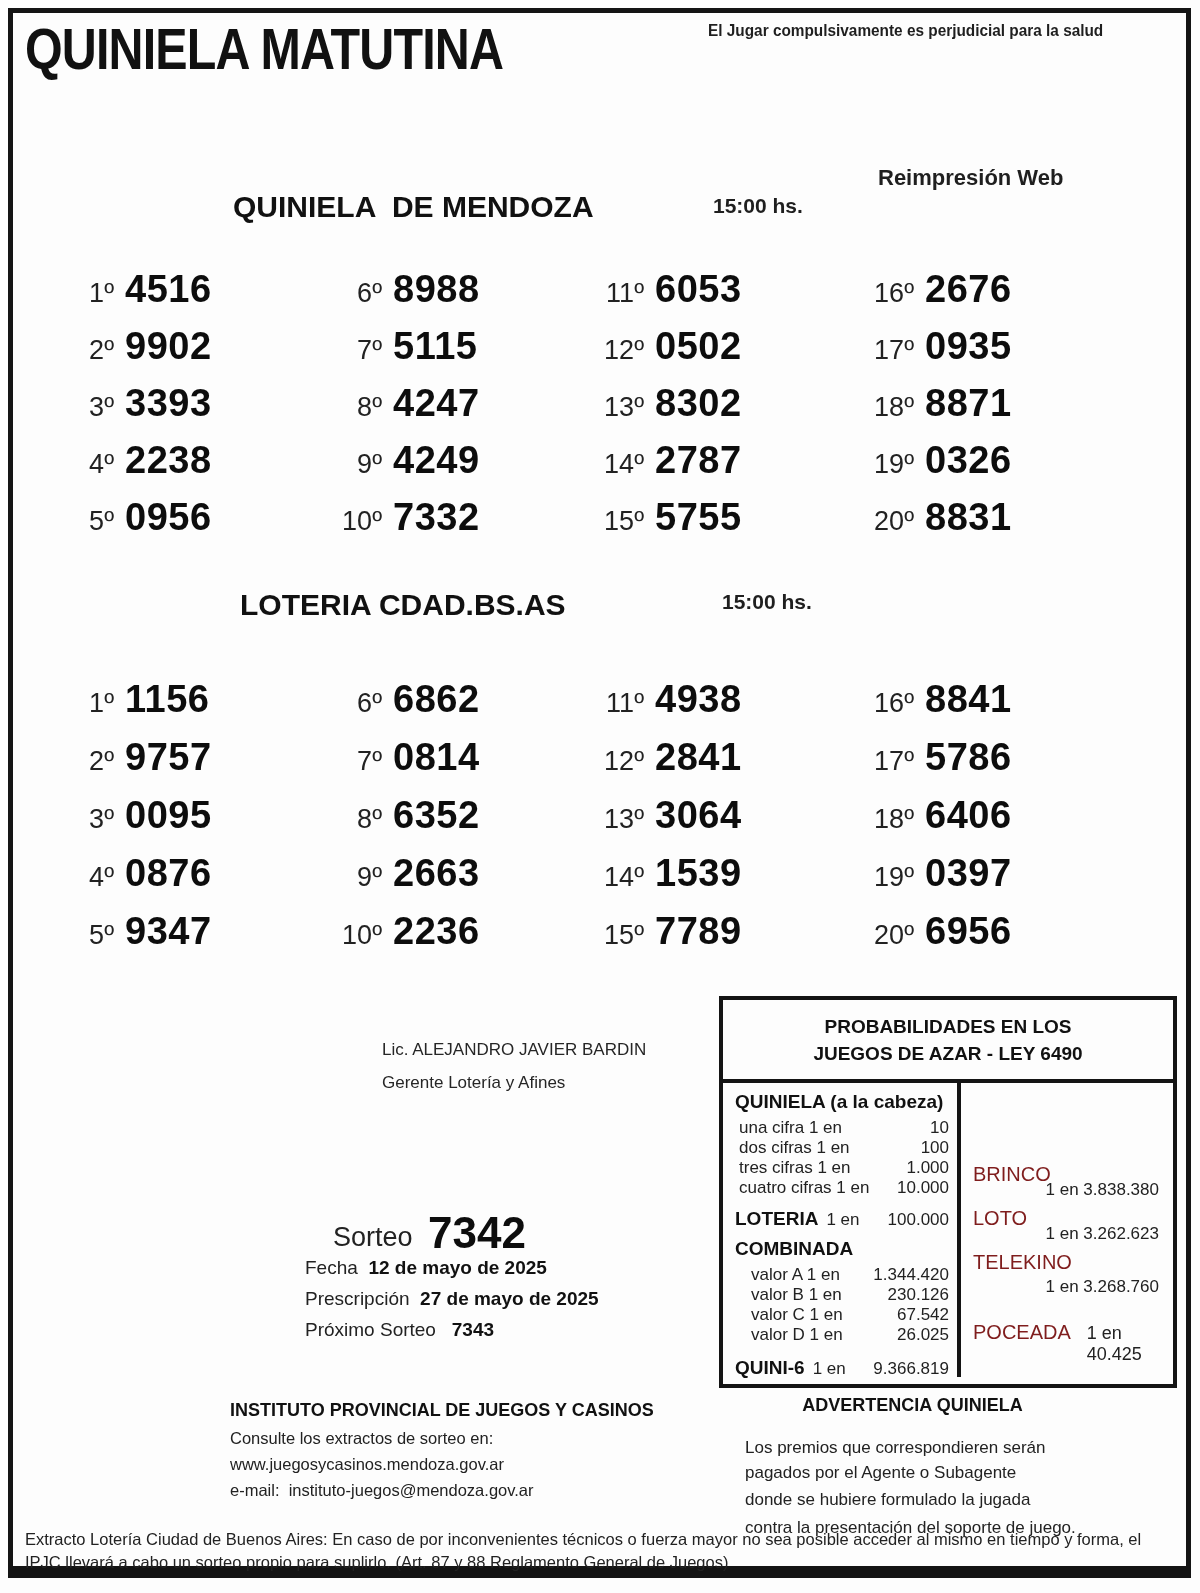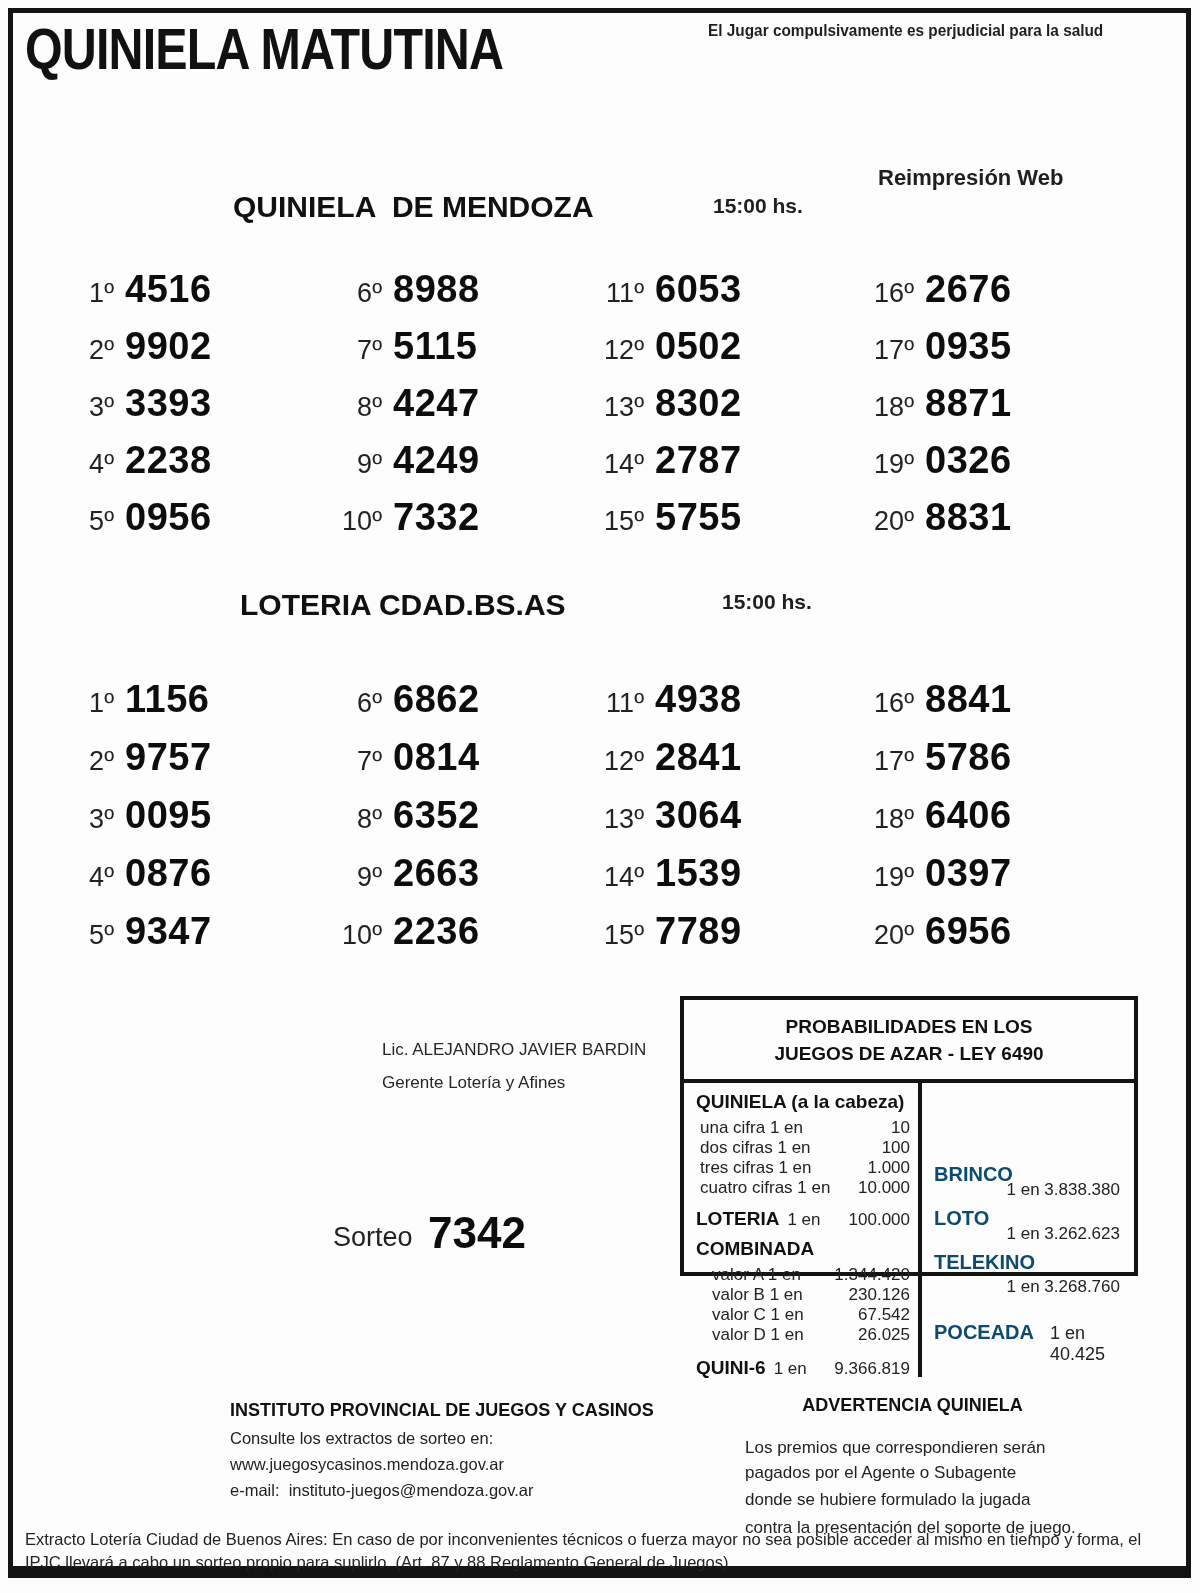--- a/index.html
+++ b/index.html
@@ -39,7 +39,7 @@
   .draw-row{font-size:19px;line-height:31px;color:#222;white-space:pre;}
   .draw-row .b{color:#111;}
 
-  .prob-box{left:680px;top:996px;width:458px;height:280px;border:4px solid #141414;
+  .prob-box{left:719px;top:996px;width:458px;height:392px;border:4px solid #141414;
     box-sizing:border-box;background:#fdfdfd;}
   .prob-header{border-bottom:4px solid #141414;text-align:center;
     font-size:19px;font-weight:bold;line-height:27px;padding:13px 0 12px;color:#111;}

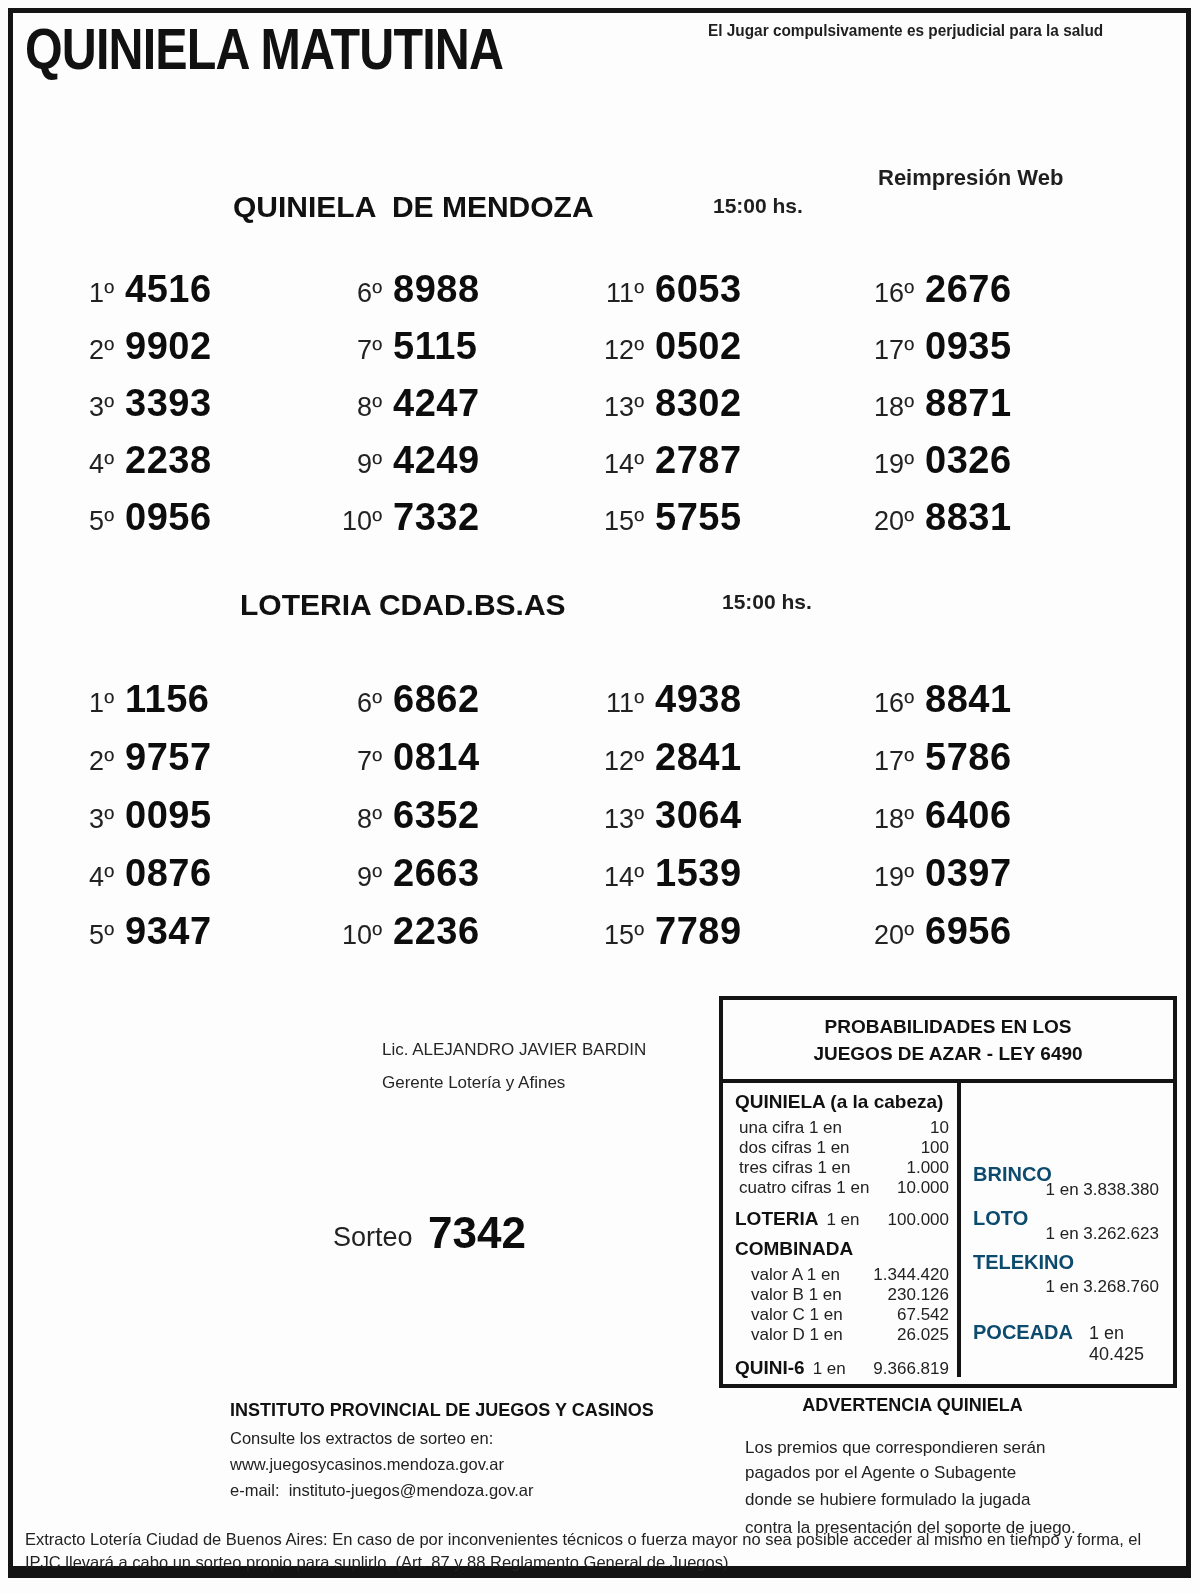--- a/index.html
+++ b/index.html
@@ -57,7 +57,7 @@
   .mid-row .g-val{font-size:17px;text-align:right;}
   .comb-header{margin-top:8px;}
   .game{position:relative;height:44px;}
-  .game .g-name{font-size:20px;font-weight:bold;color:#0c4a6e;}
+  .game .g-name{font-size:20px;font-weight:normal;color:#7f1d1d;}
   .game .g-val{position:absolute;top:17px;right:0;font-size:17px;color:#222;}
   .game.stacked{height:56px;}
   .game.stacked .g-val{position:static;display:block;text-align:right;margin-top:3px;}

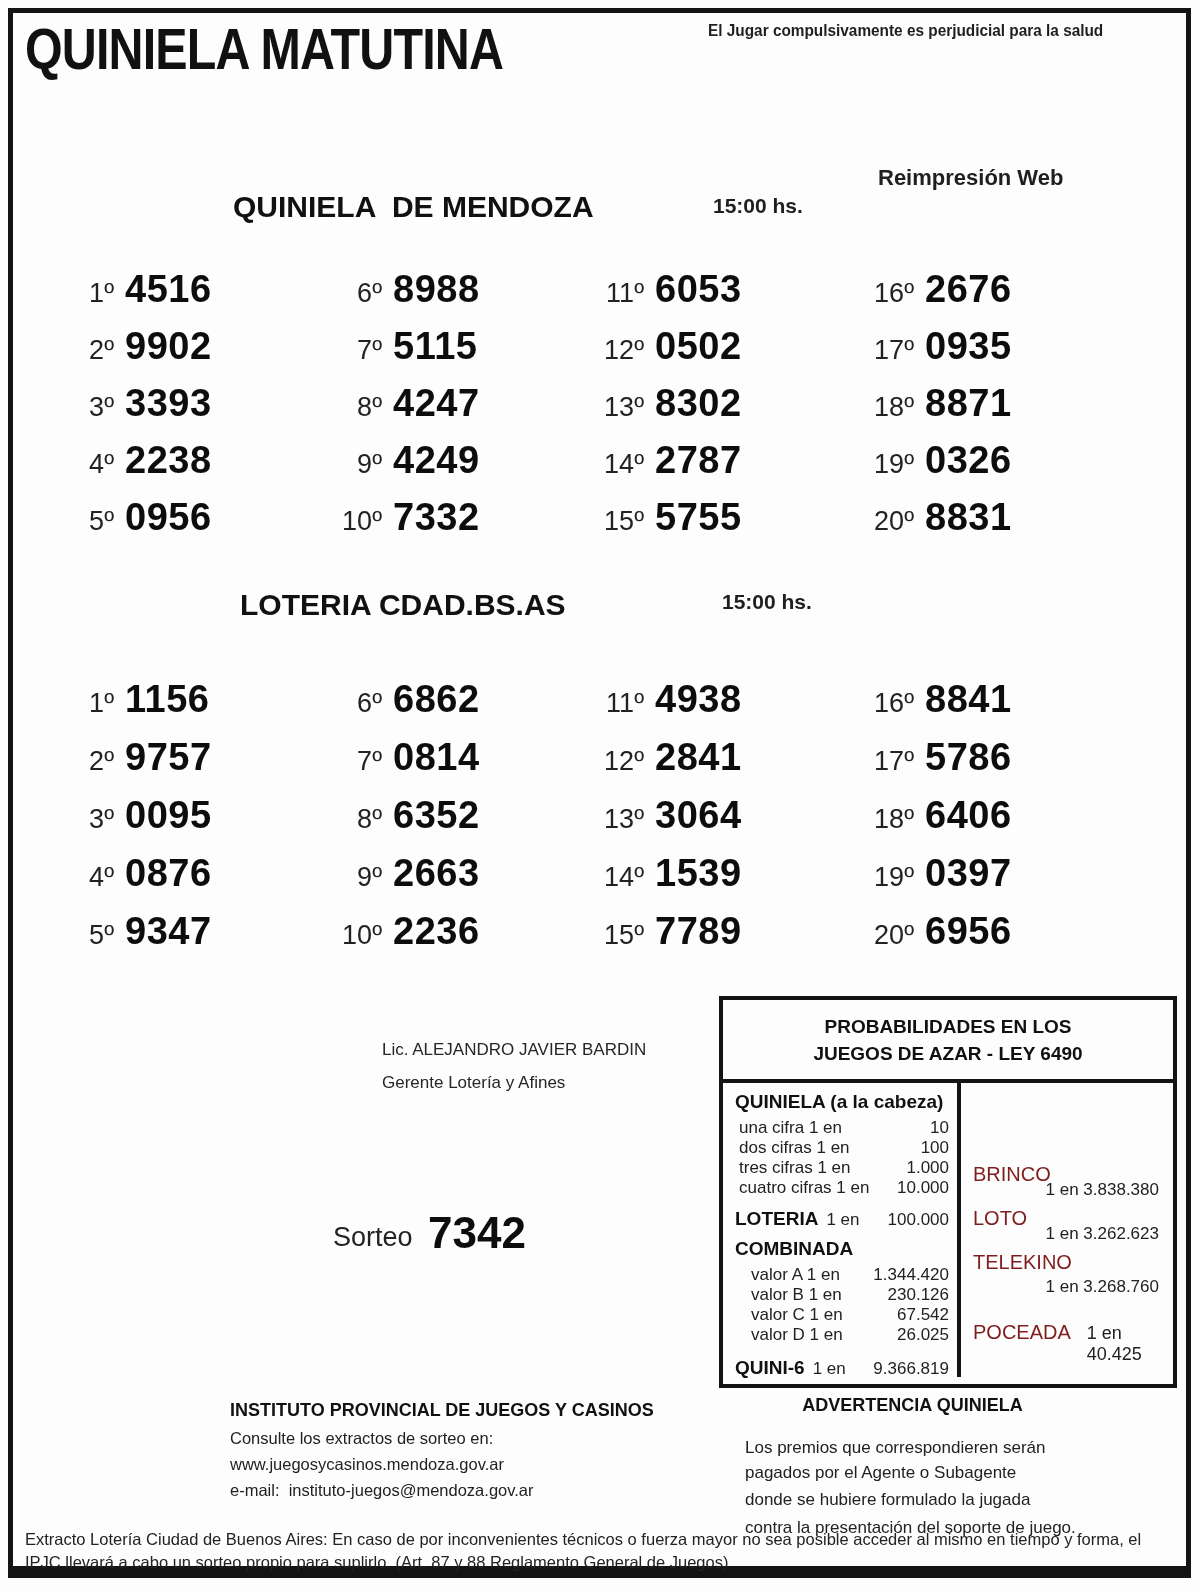--- a/index.html
+++ b/index.html
@@ -259,6 +259,11 @@
 
   <div class="abs sorteo-label" style="left:333px;top:1222px;">Sorteo</div>
   <div class="abs sorteo-num" style="left:428px;top:1208px;">7342</div>
+  <div class="abs" style="left:305px;top:1252px;">
+    <div class="draw-row"><span>Fecha  </span><span class="b">12 de mayo de 2025</span></div>
+    <div class="draw-row"><span>Prescripción  </span><span class="b">27 de mayo de 2025</span></div>
+    <div class="draw-row"><span>Próximo Sorteo   </span><span class="b">7343</span></div>
+  </div>
 
   <div class="abs prob-box">
     <div class="prob-header">

